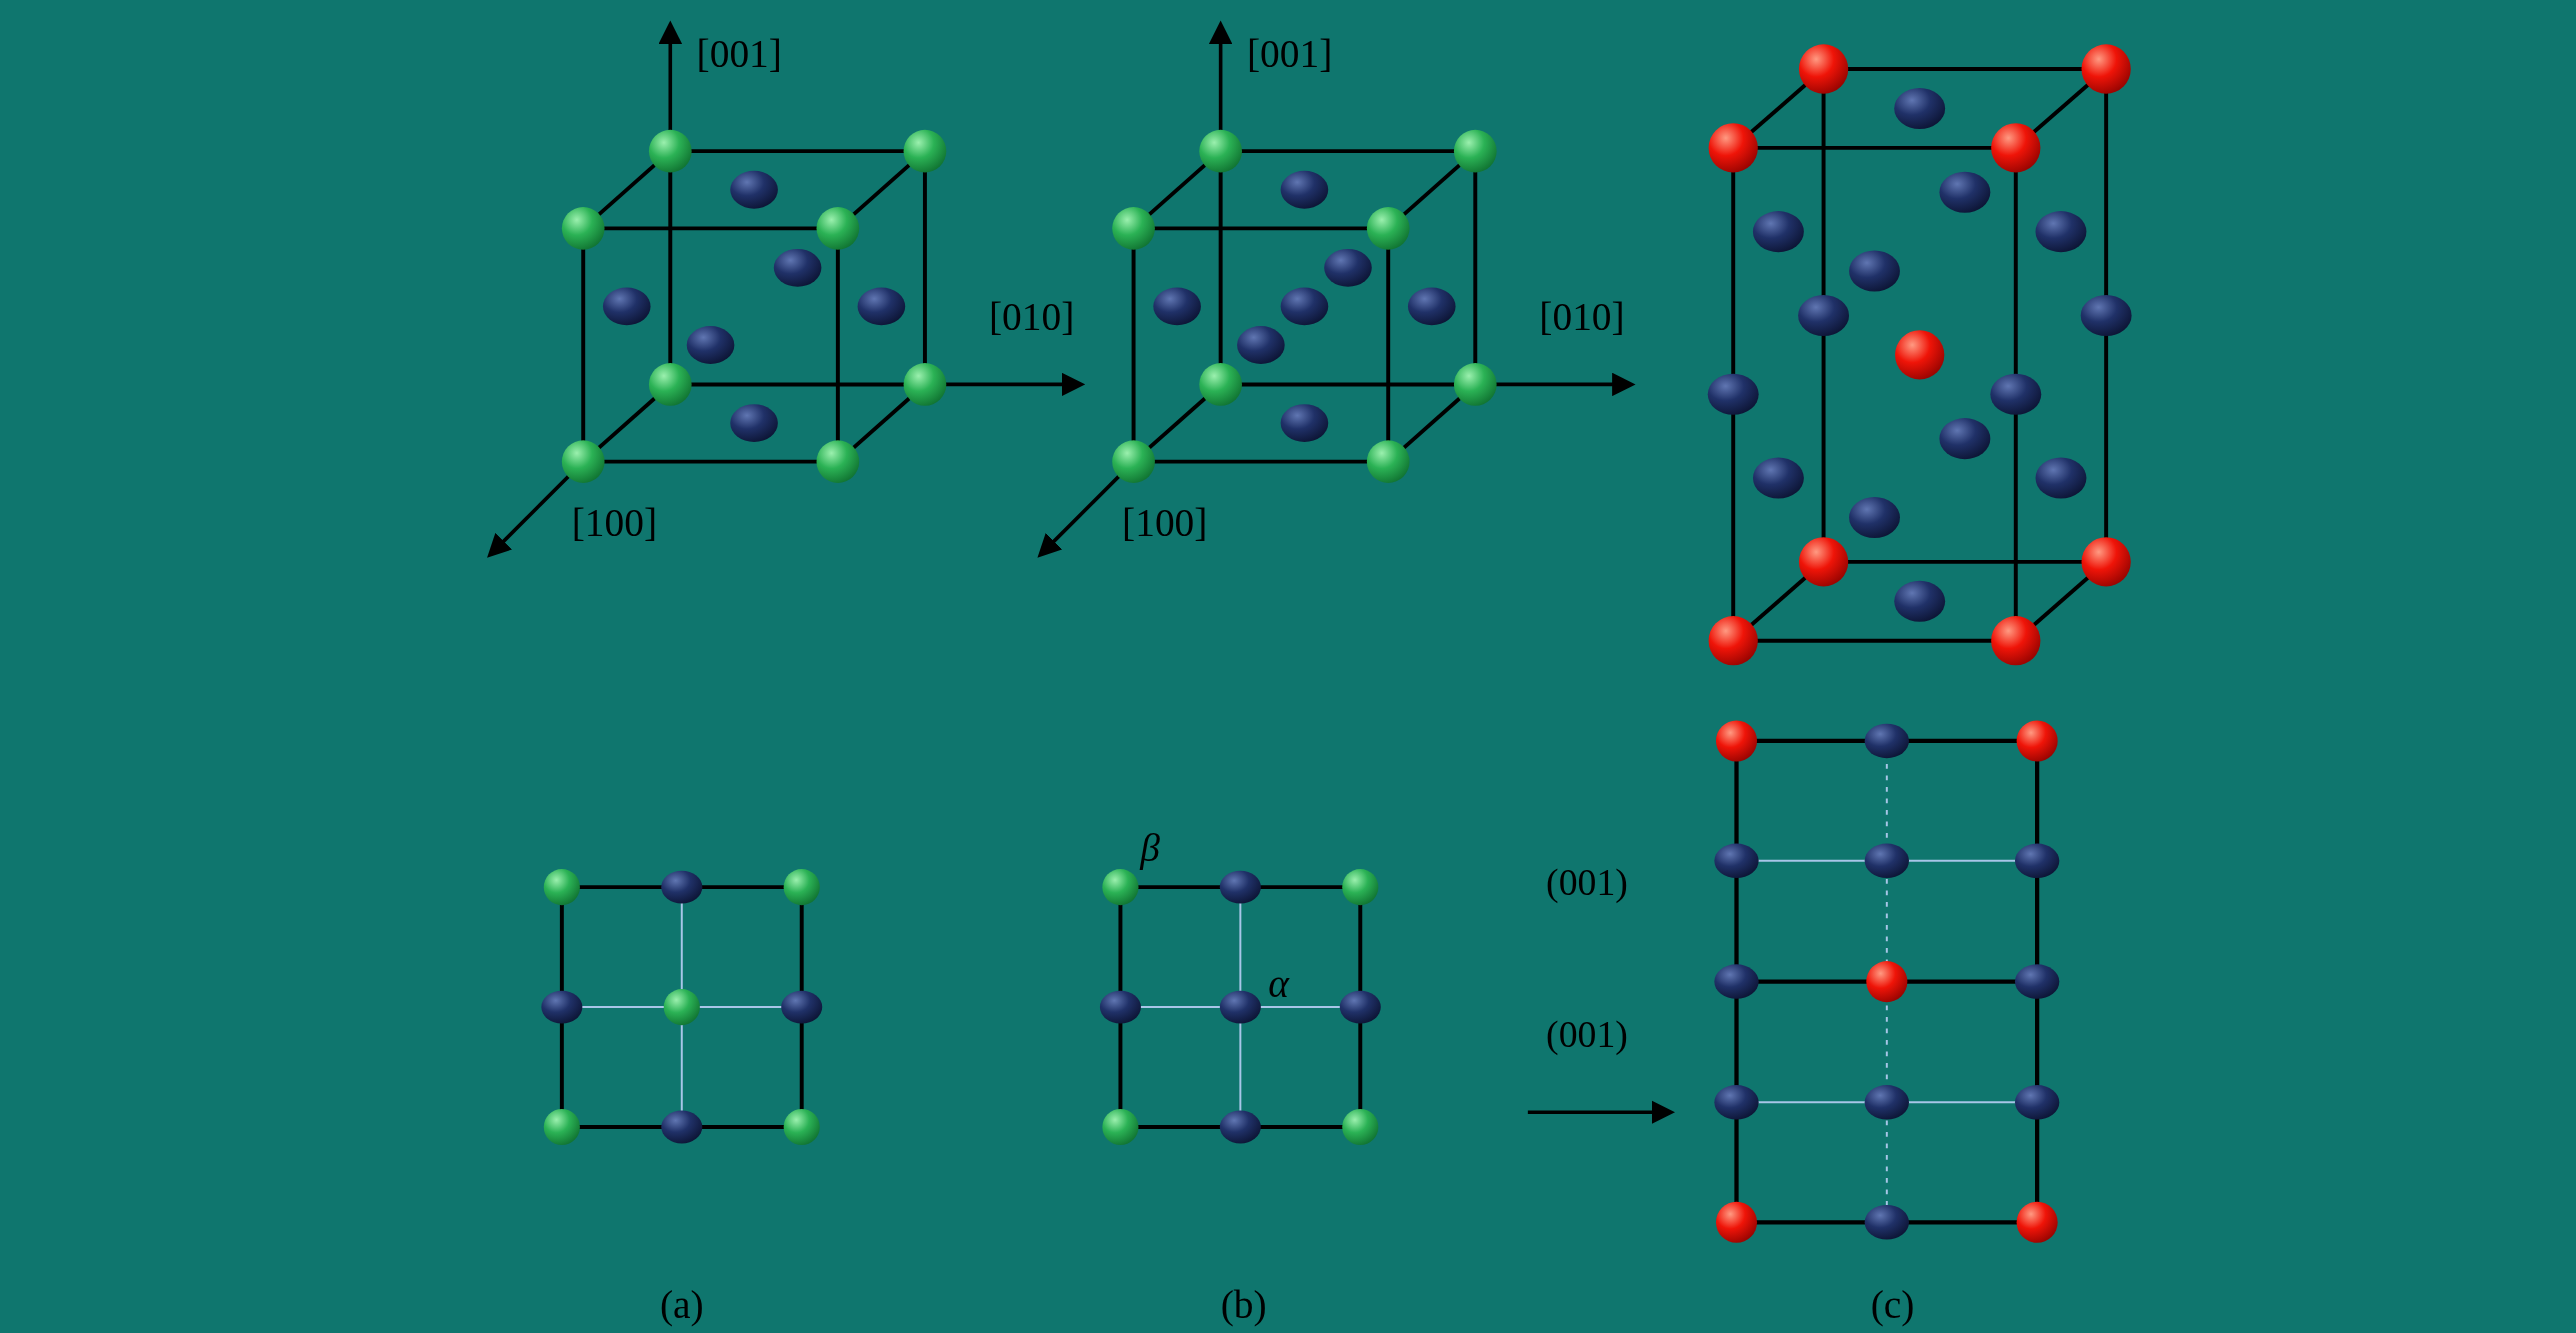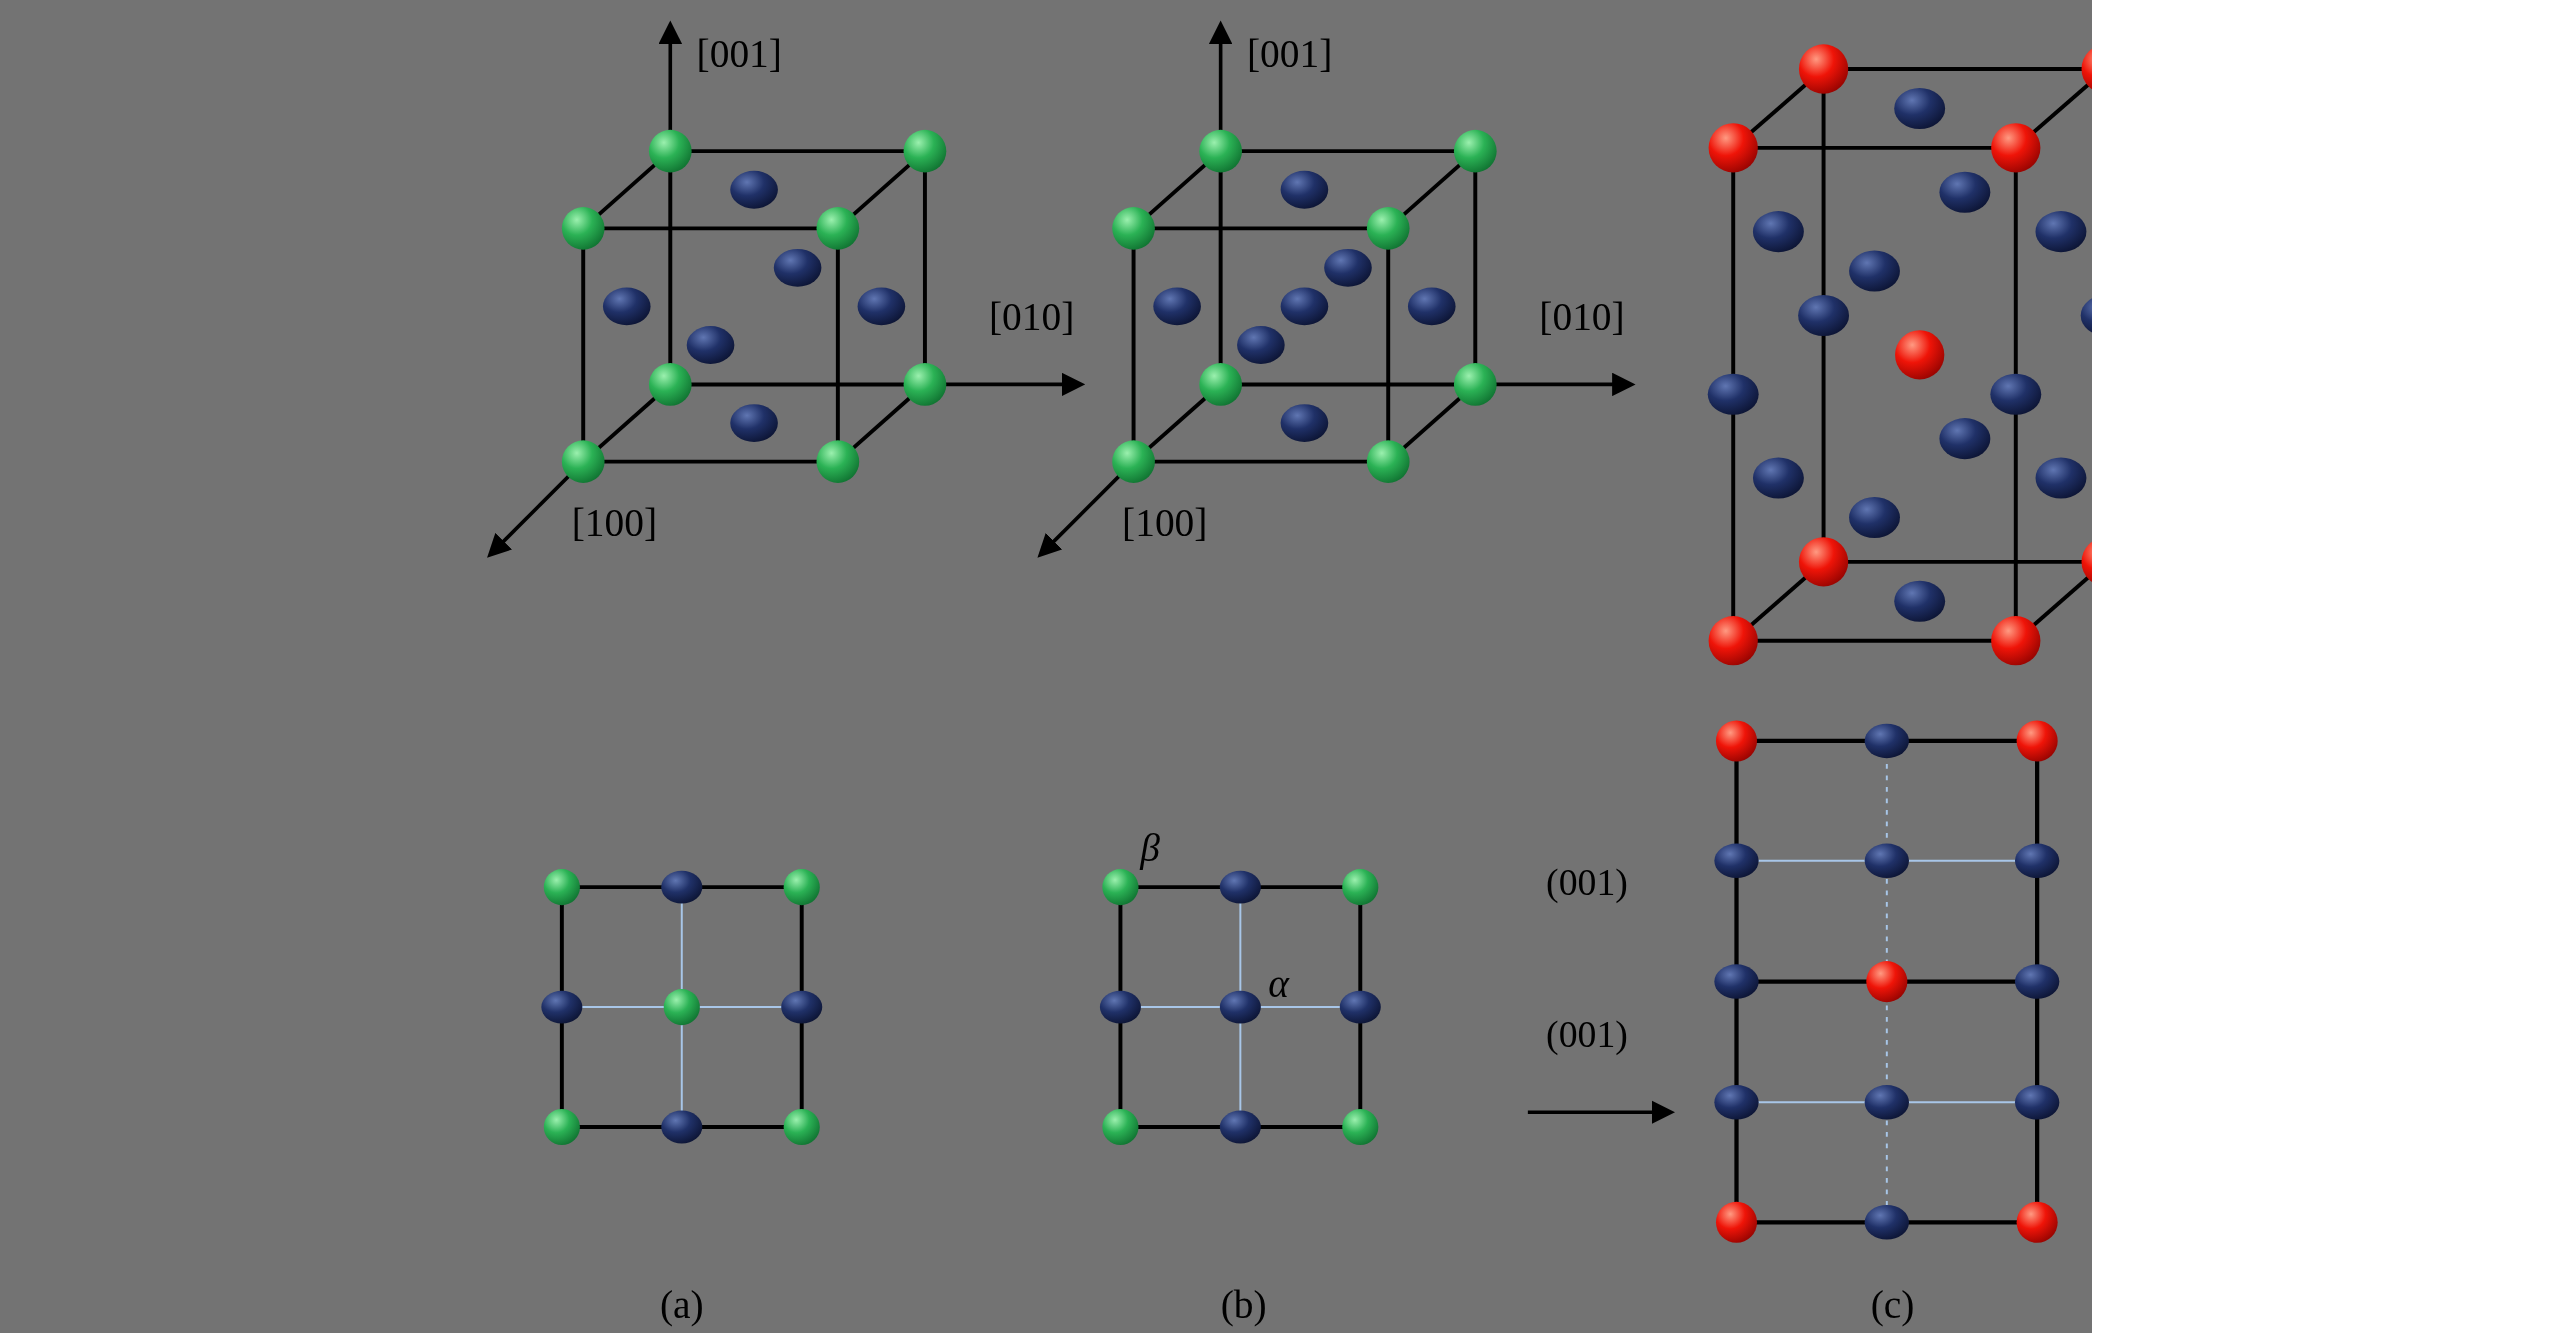--- a/index.html
+++ b/index.html
@@ -8,9 +8,9 @@
     background: #ffffff;
   }
   .stage {
-    width: 2092px;
+    width: 2576px;
     height: 1334px;
-    background: #737373;
+    background: #0f766e;
     overflow: hidden;
   }
   svg { display: block; }

